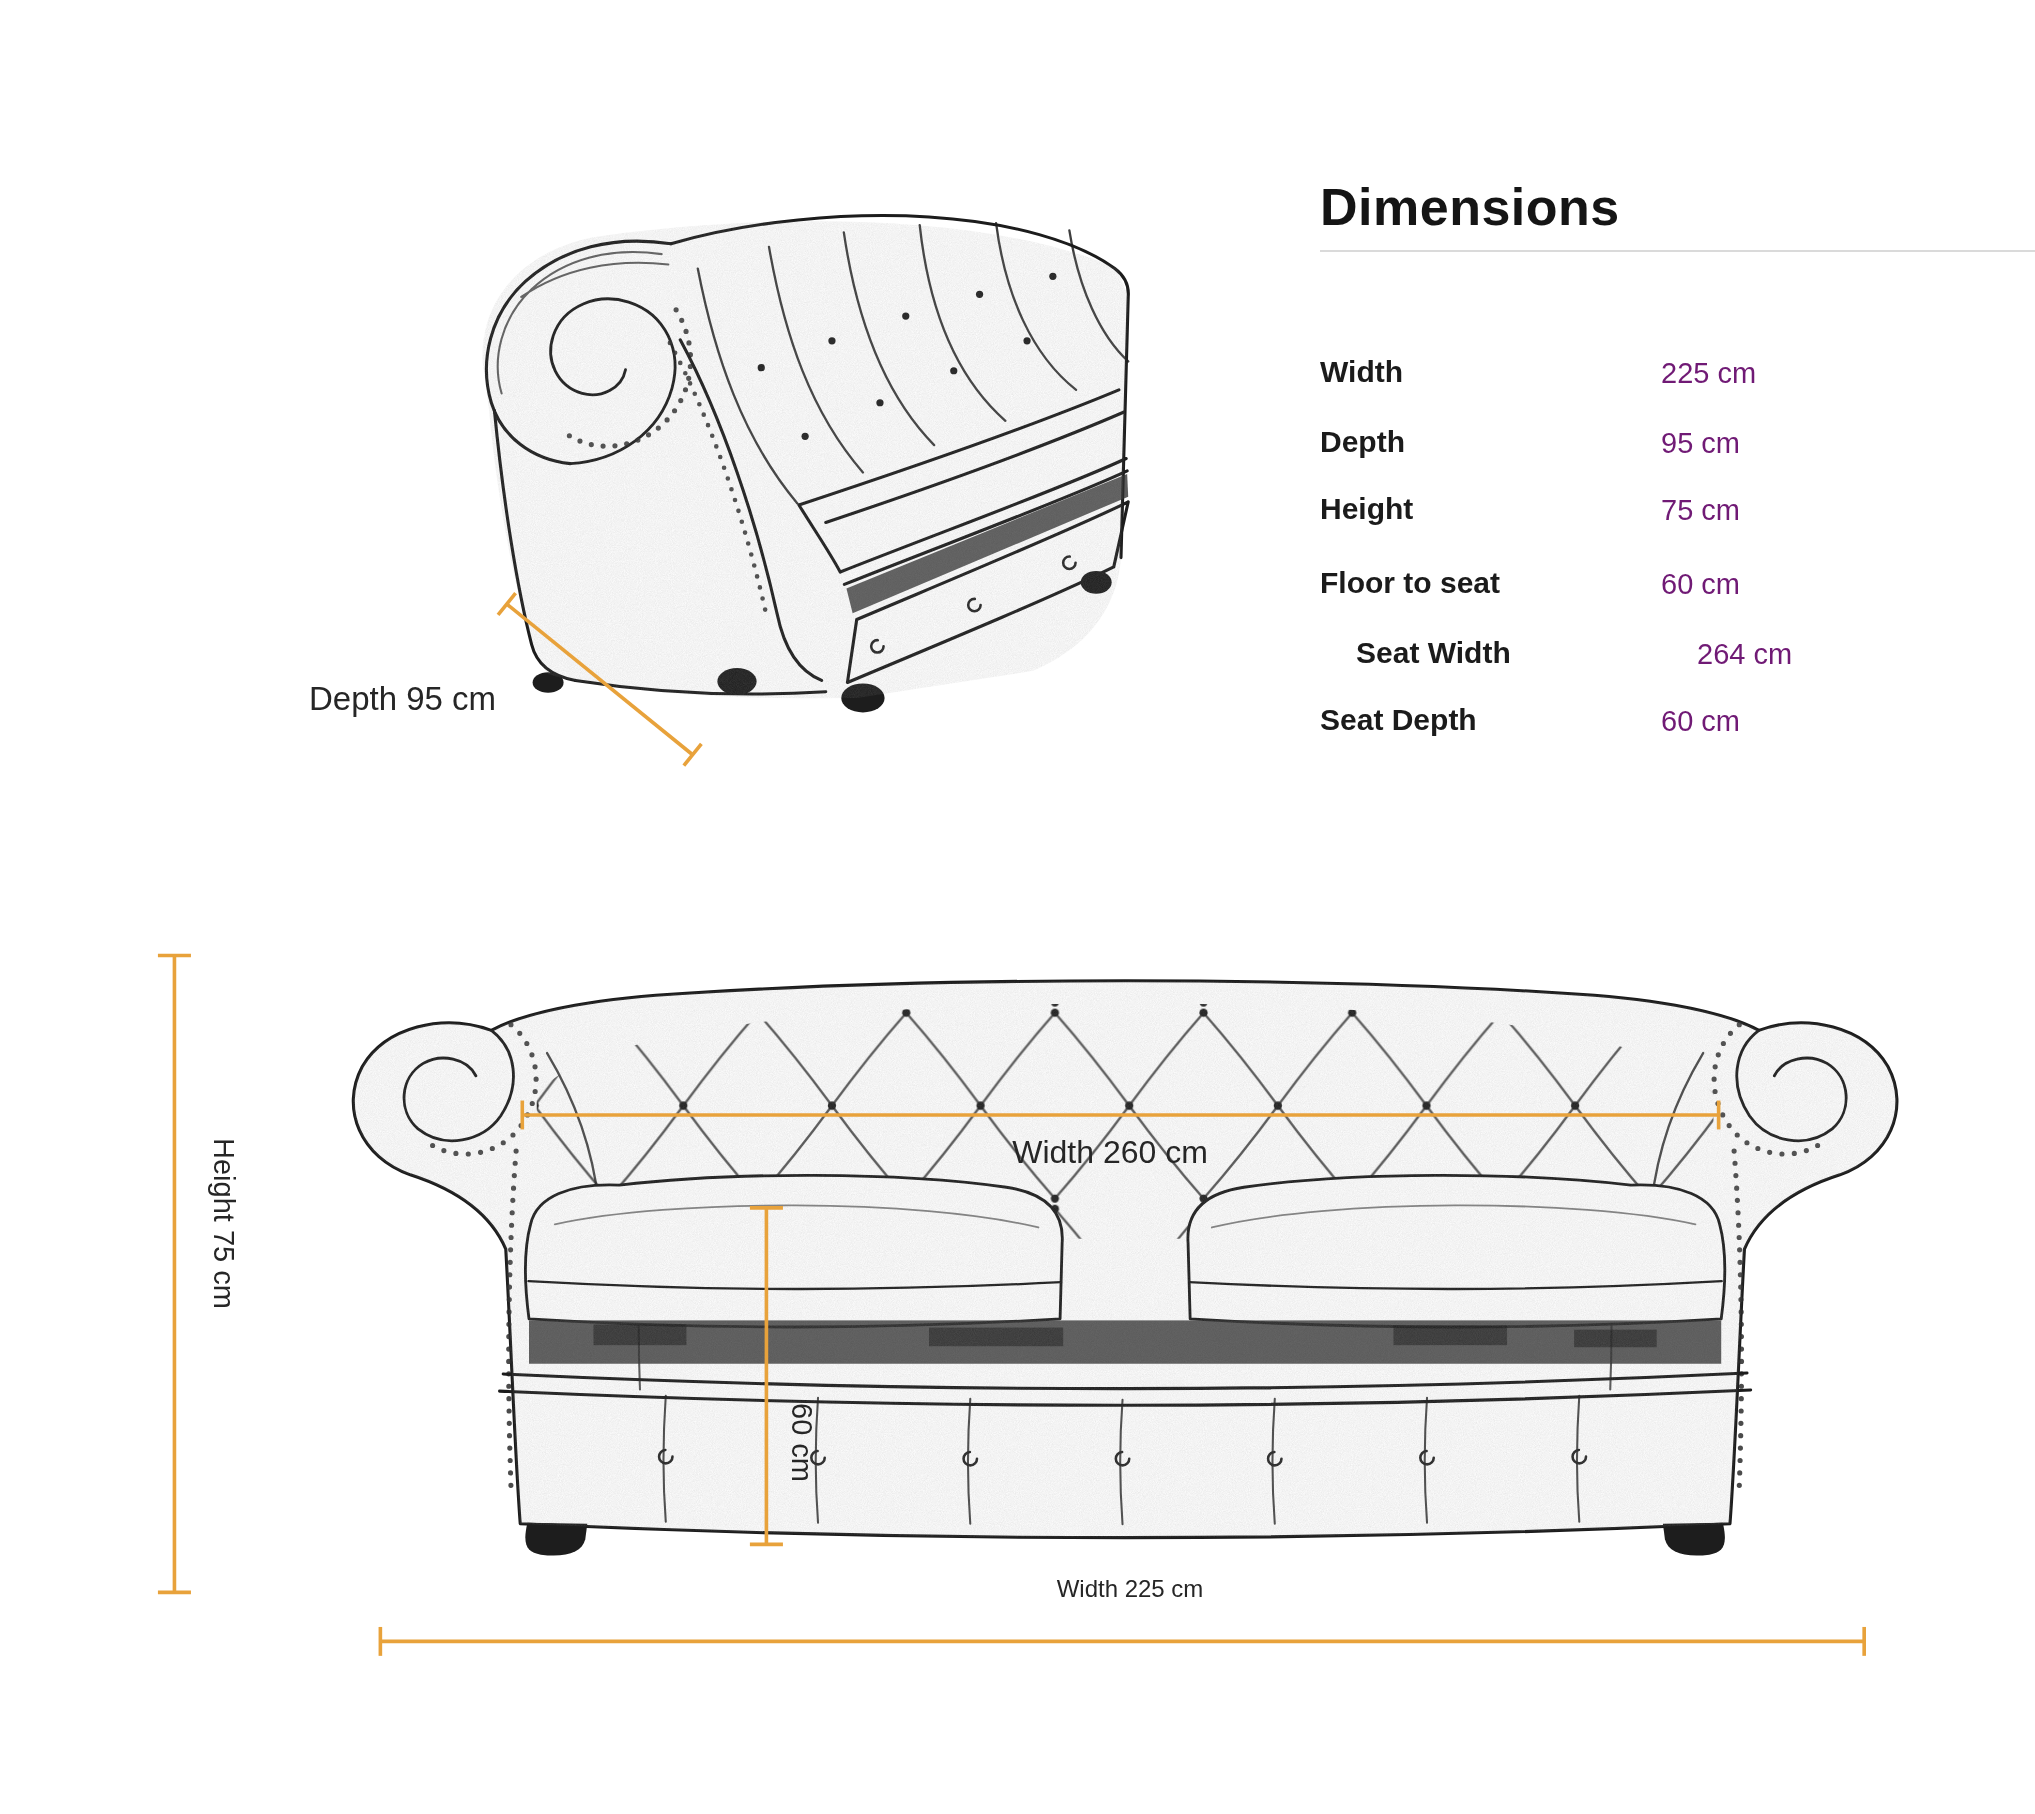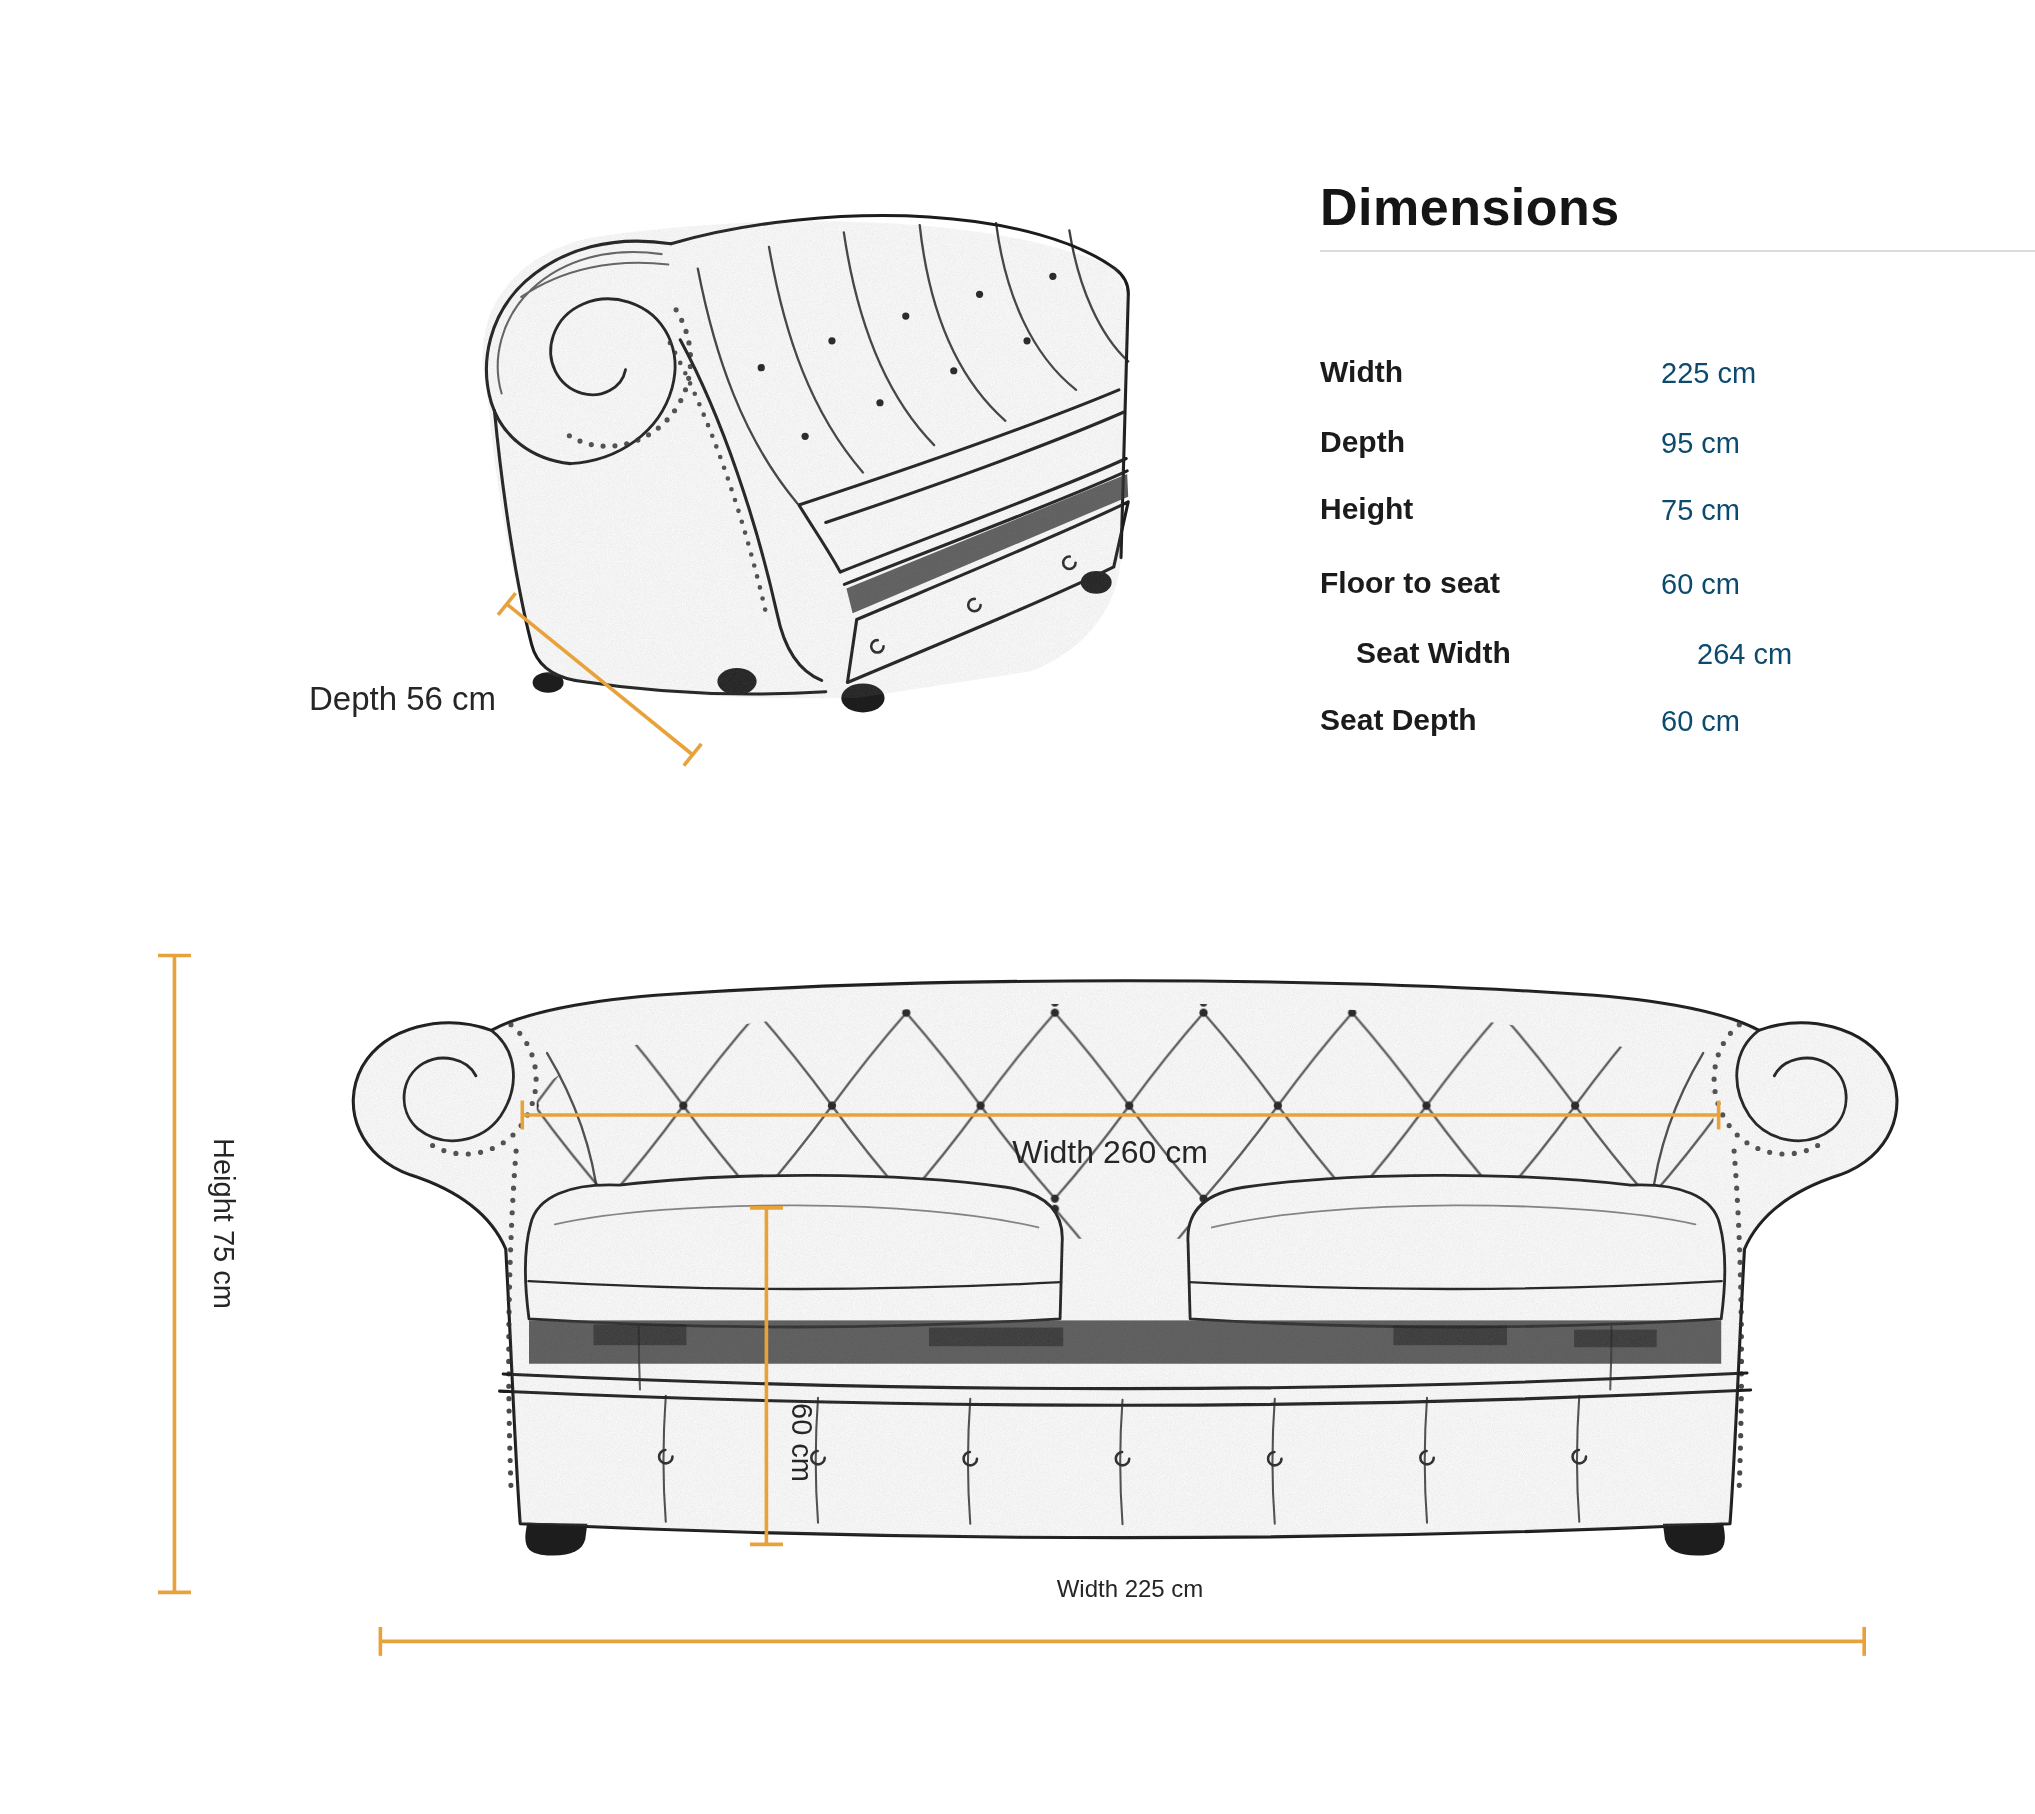--- a/index.html
+++ b/index.html
@@ -12,7 +12,7 @@
   .panel-rule{position:absolute;height:1.5px;background:#dadada;}
   .spec-row{position:absolute;height:36px;line-height:36px;margin-top:46px;}
   .spec-label{position:absolute;left:0;top:0;font-size:30px;font-weight:700;color:#1b1b1b;line-height:36px;}
-  .spec-value{position:absolute;left:341px;top:1px;font-size:29px;font-weight:400;color:#0c4a6e;line-height:36px;}
+  .spec-value{position:absolute;left:341px;top:1px;font-size:29px;font-weight:400;color:#701a75;line-height:36px;}
   .annot{font-size:32px;font-weight:400;color:#262626;line-height:1.15;}
   .annot-sm{font-size:29px;}
   .vrot{transform:rotate(90deg);transform-origin:left top;}

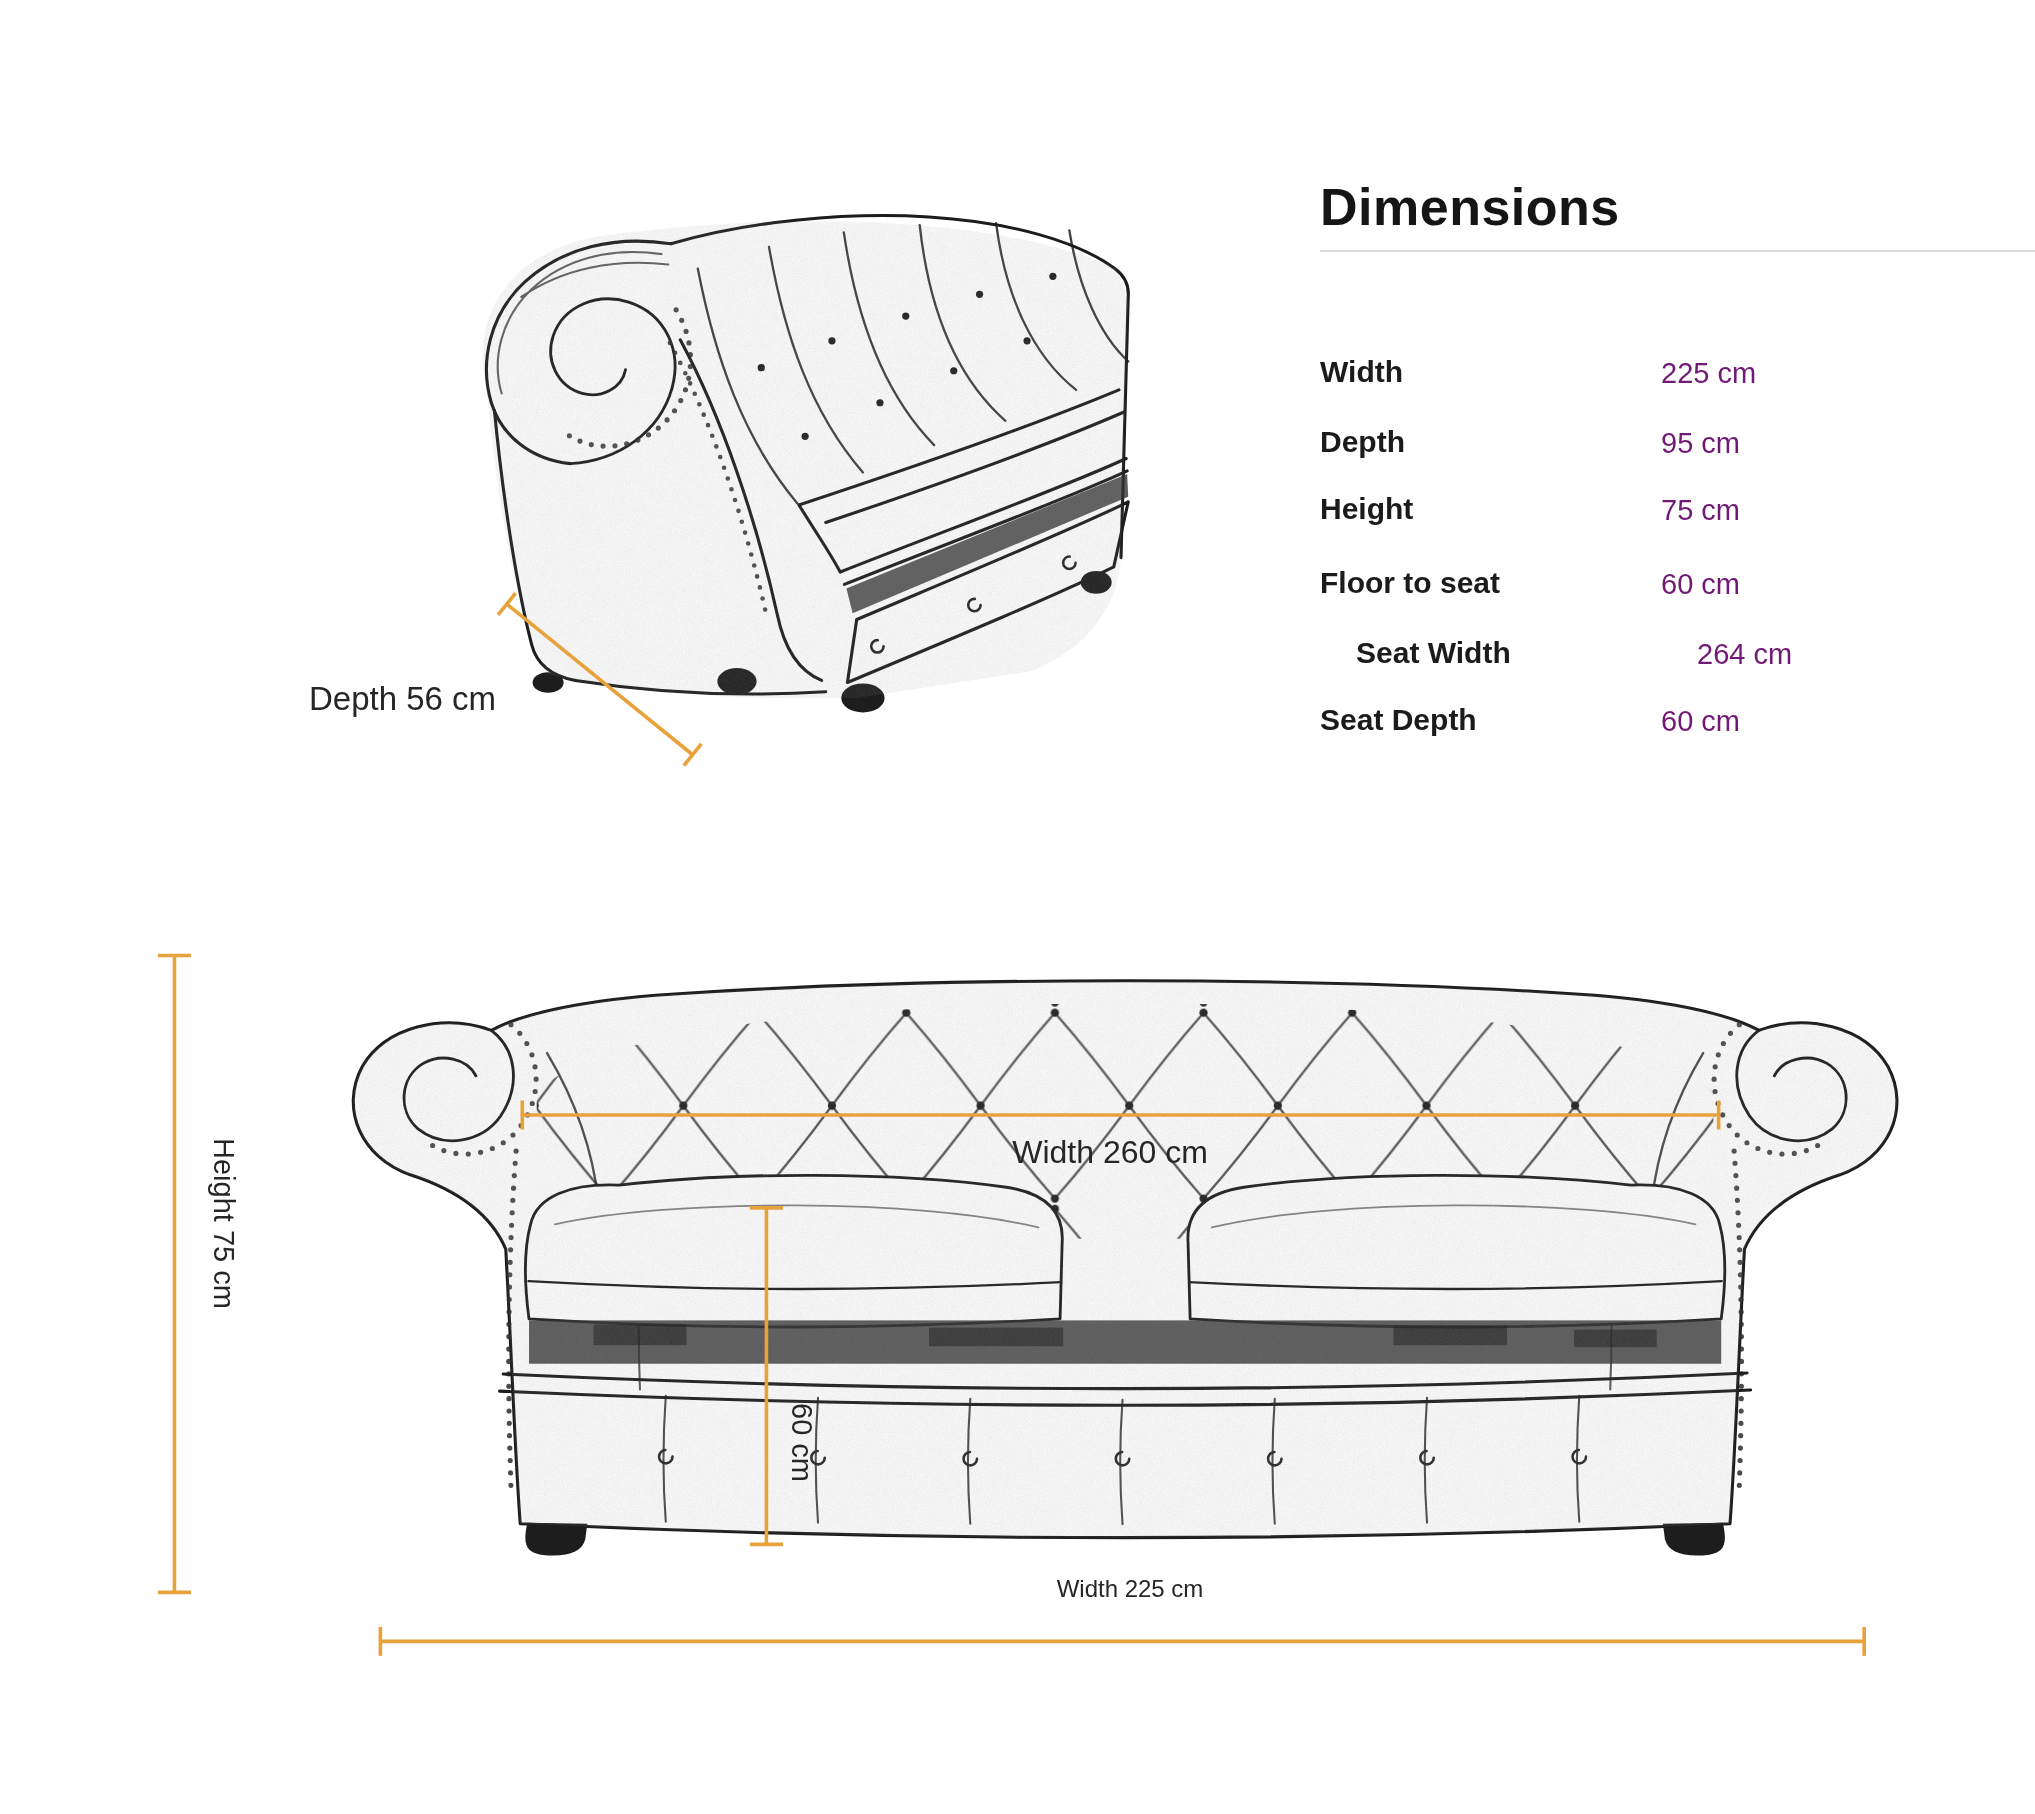--- a/index.html
+++ b/index.html
@@ -219,7 +219,7 @@
 </svg>
 </div>
 
-<div class="abs annot" style="left:309px;top:680px;font-size:33px;">Depth 56 cm</div>
+<div class="abs annot" style="left:309px;top:680px;font-size:33px;">Depth 95 cm</div>
 
 <div class="abs annot annot-sm vrot" style="left:240px;top:1138px;">Height 75 cm</div>
 

